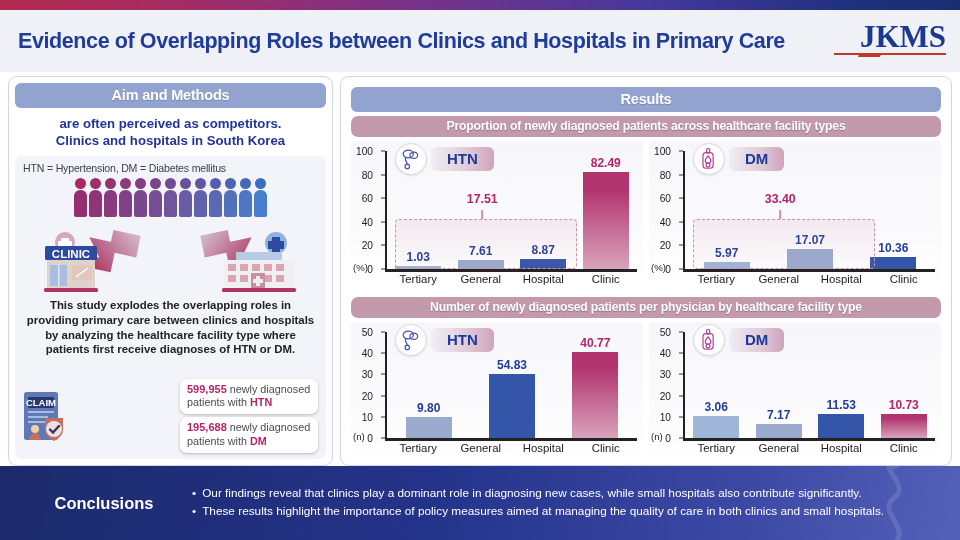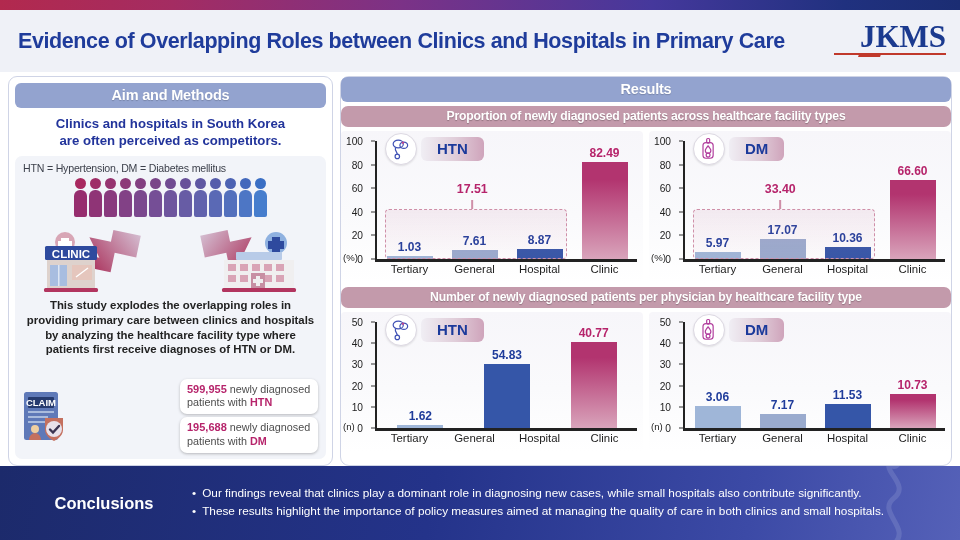--- a/index.html
+++ b/index.html
@@ -103,7 +103,7 @@
   .stat-dx { color:#b6246b; font-weight:bold; }
 
   
-  .right { flex:1; display:flex; flex-direction:column; padding:0; gap:4px; }
+  .right { flex:1; display:flex; flex-direction:column; padding:10px; gap:4px; }
   .sub-head {
     background:#c39aab; color:#fff; text-align:center; font-weight:bold;
     font-size:12.2px; border-radius:7px; padding:3px 0 4px;

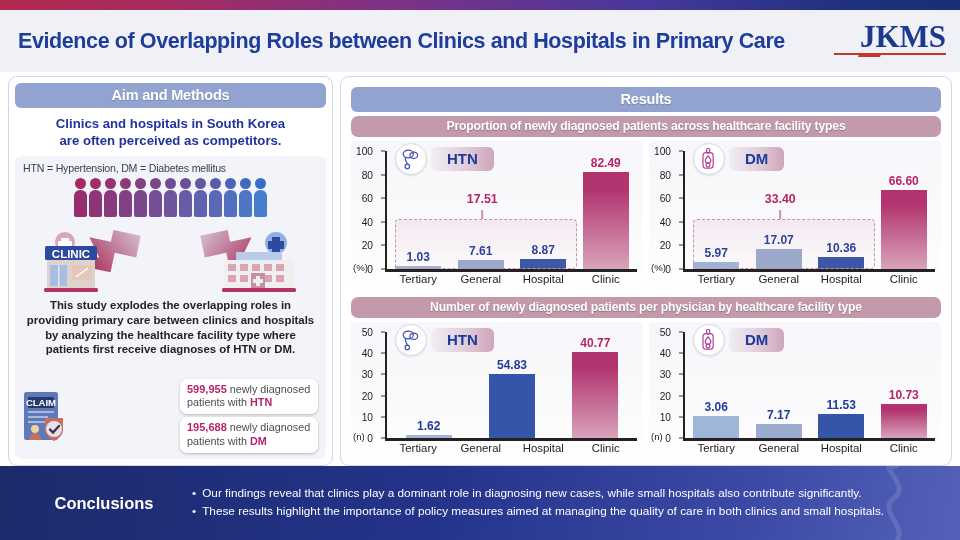--- a/index.html
+++ b/index.html
@@ -203,8 +203,8 @@
       <div class="sec-head">Aim and Methods</div>
 
       <div class="aim-text">
+        <div>are often perceived as competitors.</div>
         <div>Clinics and hospitals in South Korea</div>
-        <div>are often perceived as competitors.</div>
       </div>
 
       <div class="methods-box">

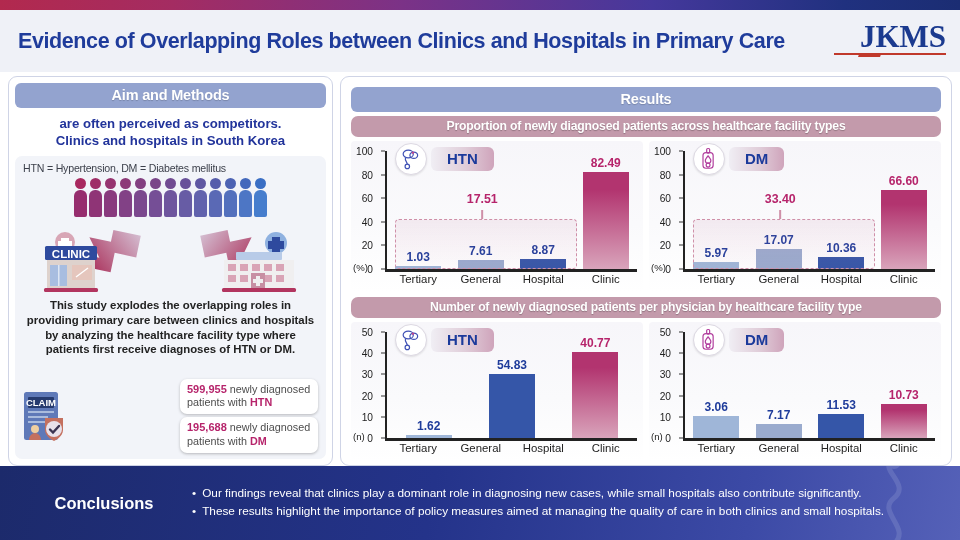--- a/index.html
+++ b/index.html
@@ -462,11 +462,6 @@
                     <div class="bar-val" style="color: rgb(31, 60, 155);">10.36</div>
                   </div>
                 </div>
-                <div class="barcell">
-                  <div class="bar" style="height: 78.588px; background: linear-gradient(rgb(178, 52, 111) 0%, rgb(178, 52, 111) 18%, rgb(217, 164, 187) 100%);">
-                    <div class="bar-val" style="color: rgb(182, 36, 107);">66.60</div>
-                  </div>
-                </div>
               </div>
             </div>
             <div class="dash-box" style="left: 43.62px; width: 182.88px; top: 78.44px; height: 49.56px;"></div>

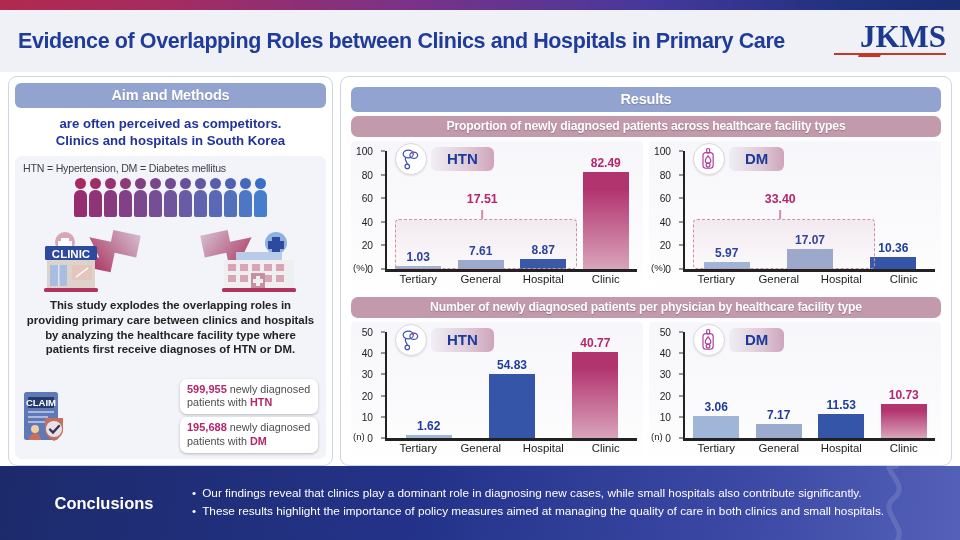--- a/index.html
+++ b/index.html
@@ -517,6 +517,11 @@
                   </div>
                 </div>
                 <div class="barcell">
+                  <div class="bar" style="height: 20.776px; background: rgb(154, 171, 206);">
+                    <div class="bar-val" style="color: rgb(31, 60, 155);">9.80</div>
+                  </div>
+                </div>
+                <div class="barcell">
                   <div class="bar" style="height: 64.1724px; background: rgb(53, 86, 168);">
                     <div class="bar-val" style="color: rgb(31, 60, 155);">54.83</div>
                   </div>

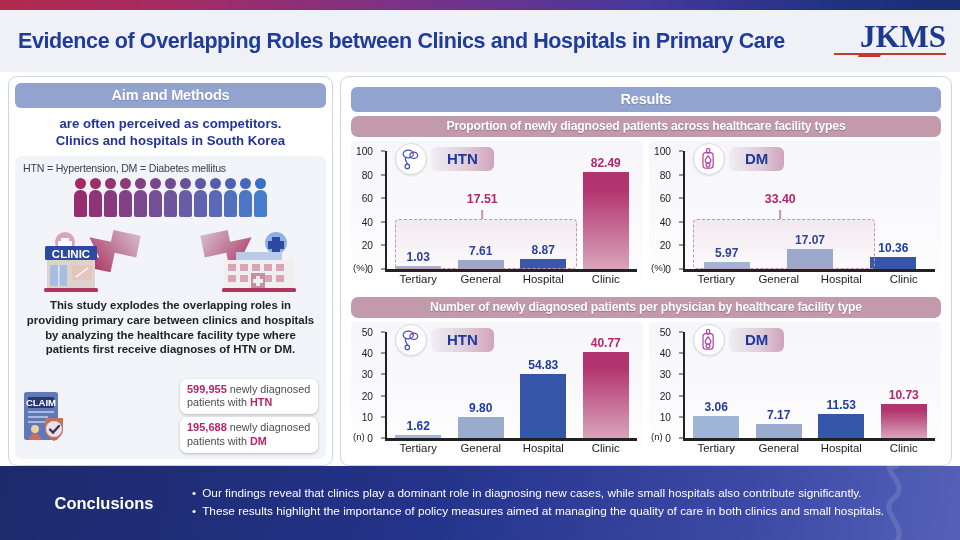--- a/index.html
+++ b/index.html
@@ -590,7 +590,7 @@
                   </div>
                 </div>
                 <div class="barcell">
-                  <div class="bar" style="height: 34px; background: linear-gradient(rgb(178, 52, 111) 0%, rgb(178, 52, 111) 18%, rgb(217, 164, 187) 100%);">
+                  <div class="bar" style="height: 24px; background: linear-gradient(rgb(178, 52, 111) 0%, rgb(178, 52, 111) 18%, rgb(217, 164, 187) 100%);">
                     <div class="bar-val" style="color: rgb(182, 36, 107);">10.73</div>
                   </div>
                 </div>

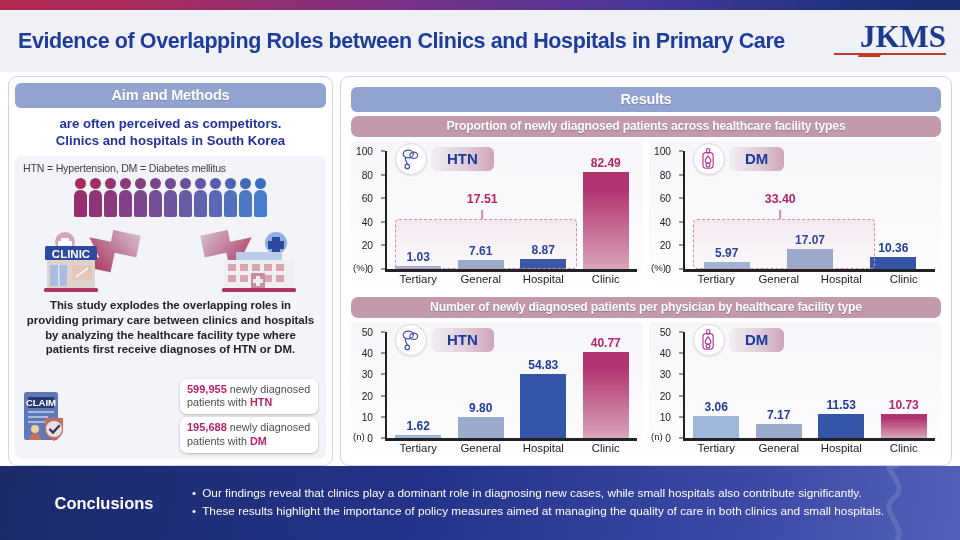--- a/index.html
+++ b/index.html
@@ -512,11 +512,6 @@
             <div class="plot" style="top: 10px; height: 106px;">
               <div class="bars">
                 <div class="barcell">
-                  <div class="bar" style="height: 3.4344px; background: rgb(159, 182, 216);">
-                    <div class="bar-val" style="color: rgb(31, 60, 155);">1.62</div>
-                  </div>
-                </div>
-                <div class="barcell">
                   <div class="bar" style="height: 20.776px; background: rgb(154, 171, 206);">
                     <div class="bar-val" style="color: rgb(31, 60, 155);">9.80</div>
                   </div>

